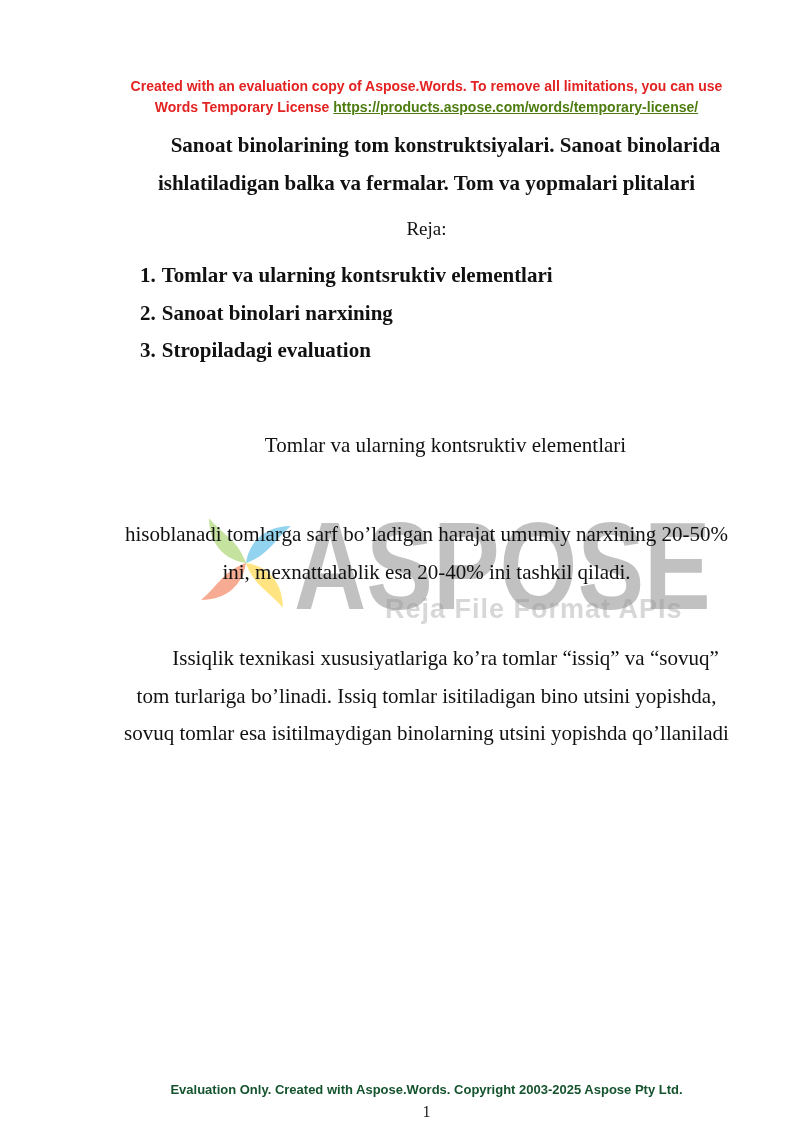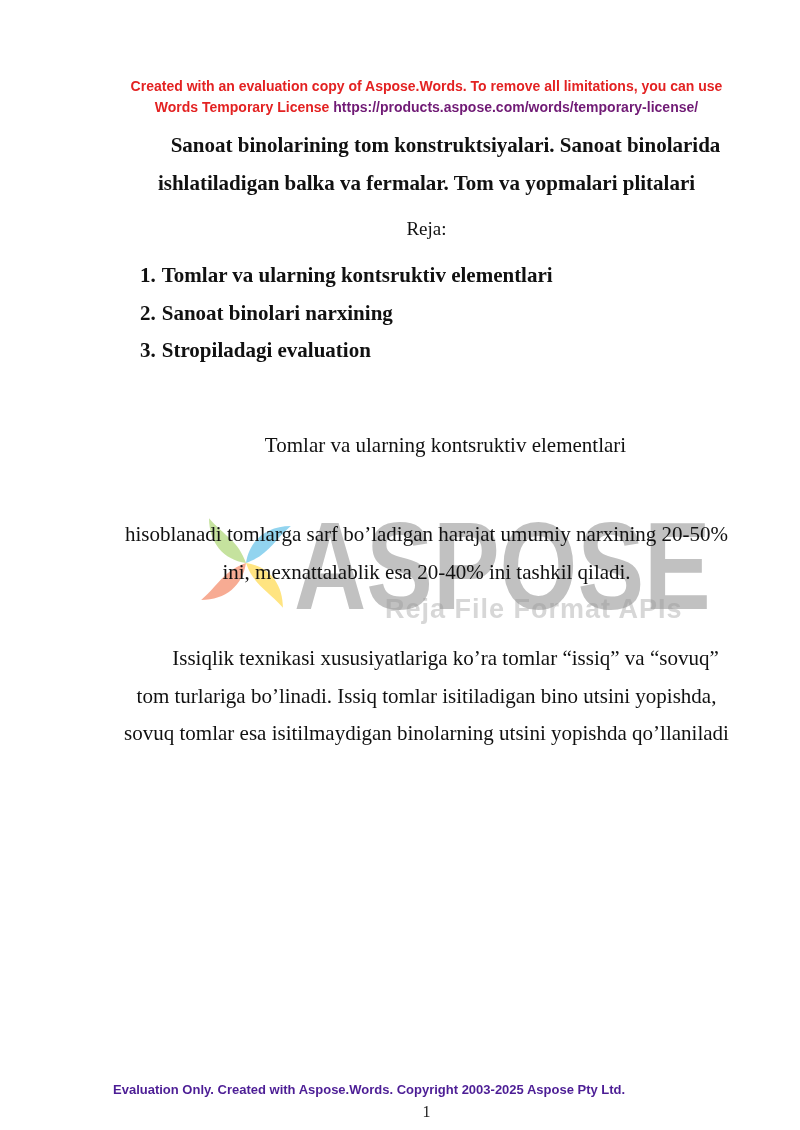--- a/index.html
+++ b/index.html
@@ -74,7 +74,8 @@
   }
   .notice-line { white-space: nowrap; }
   .notice-link {
-    color: #701a75;
+    color: #4d7c0f;
+    text-decoration: underline;
     cursor: pointer;
   }
 

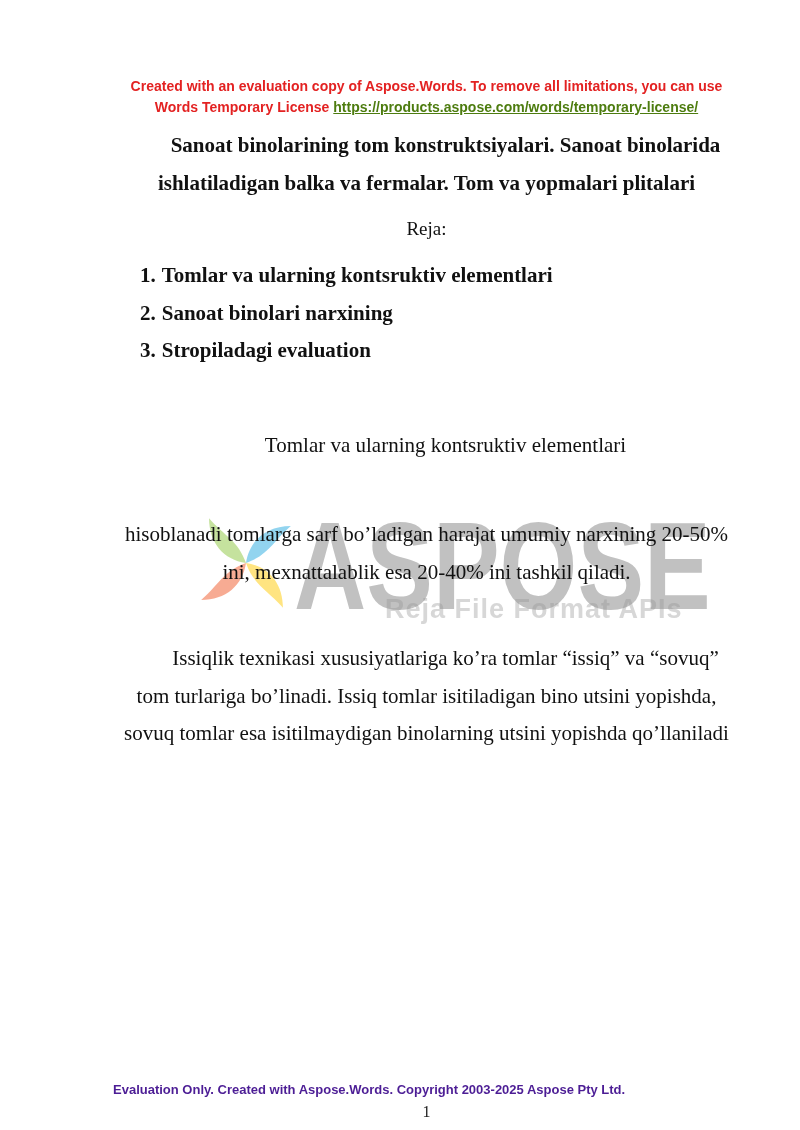--- a/index.html
+++ b/index.html
@@ -133,8 +133,9 @@
     font-weight: bold;
     font-size: 13px;
     line-height: 17px;
-    color: #4c1d95;
-    white-space: nowrap;
+    color: #14532d;
+    white-space: nowrap;
+    text-align: center;
   }
 
   .page-number {

